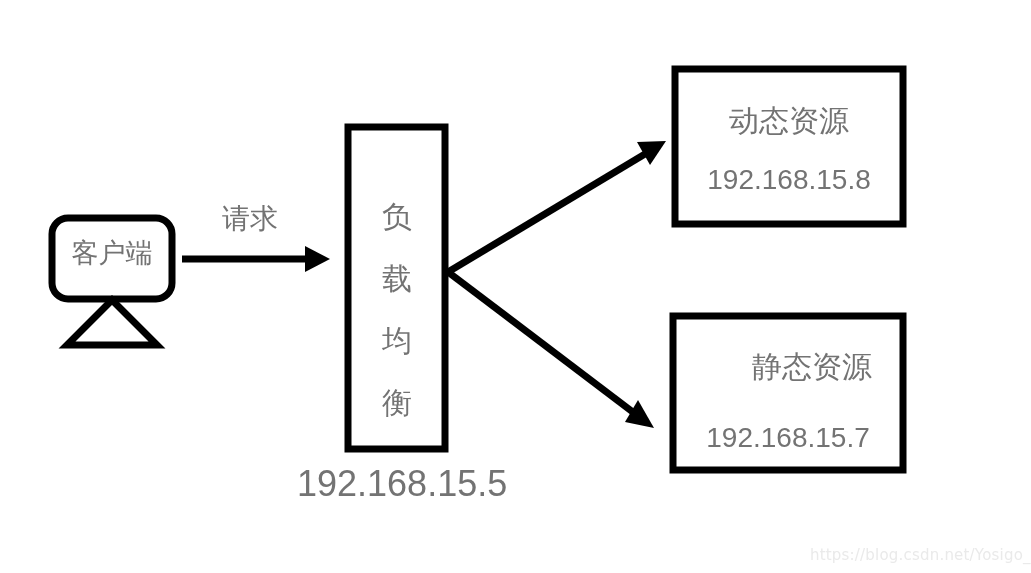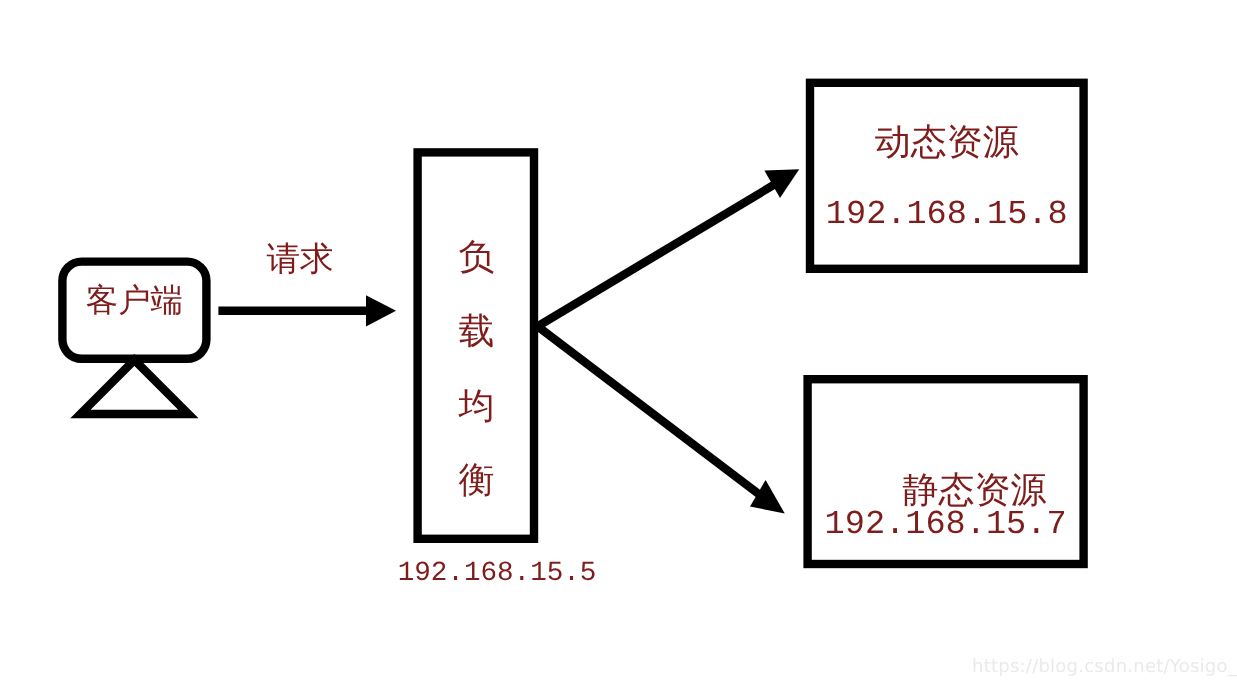--- a/index.html
+++ b/index.html
@@ -27,11 +27,11 @@
 
   .node-label {
     position: absolute;
-    color: #7f1d1d;
+    color: #737373;
     text-align: center;
     white-space: nowrap;
     line-height: 1;
-    font-family: Liberation Mono, monospace;
+    font-family: Liberation Sans, sans-serif;
   }
 
   

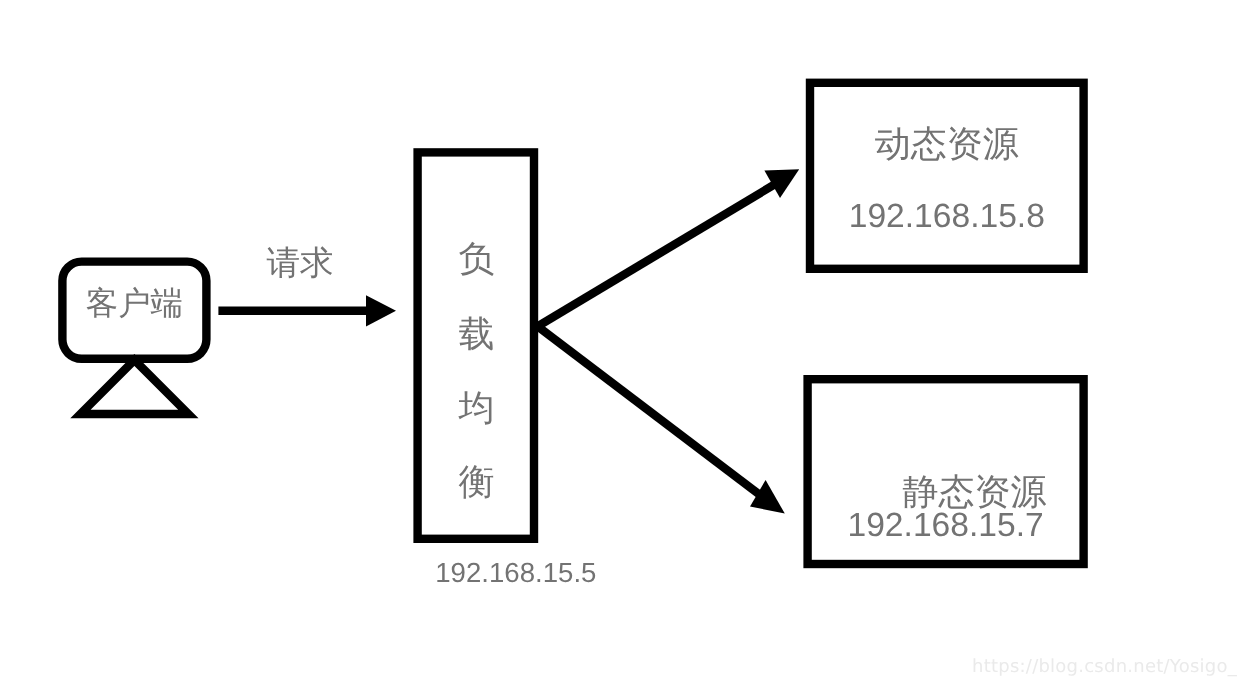--- a/index.html
+++ b/index.html
@@ -82,7 +82,7 @@
   }
   #dynamic-title  { left: 672px; top: 106px; width: 234px; }
   #dynamic-ip     { left: 672px; top: 166px; width: 234px; }
-  #static-title   { left: 670px; top: 352px; width: 284px; margin-top: 44px; }
+  #static-title   { left: 670px; top: 352px; width: 284px; }
   #static-ip      { left: 670px; top: 412px; width: 236px; margin-top: 12px; }
 
   

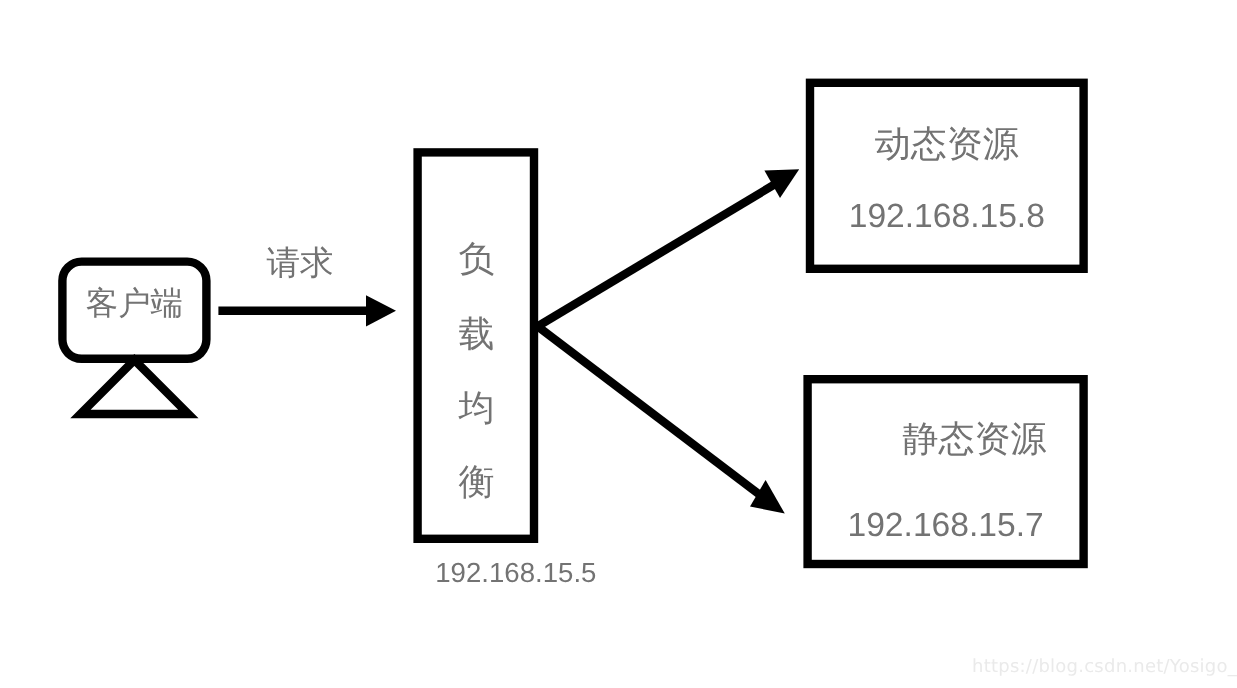--- a/index.html
+++ b/index.html
@@ -69,7 +69,7 @@
     left: 297px;
     top: 466px;
     width: 200px;
-    font-size: 23px;
+    font-size: 36px;
     text-align: right;
   }
 

